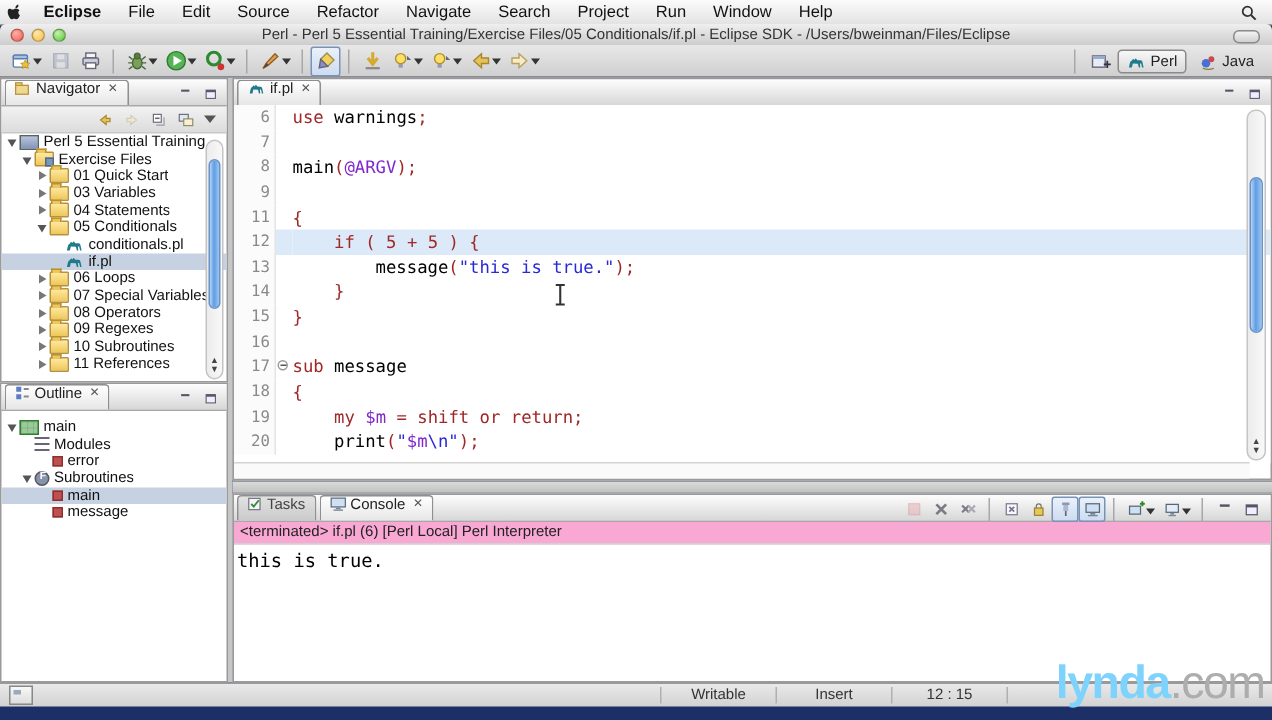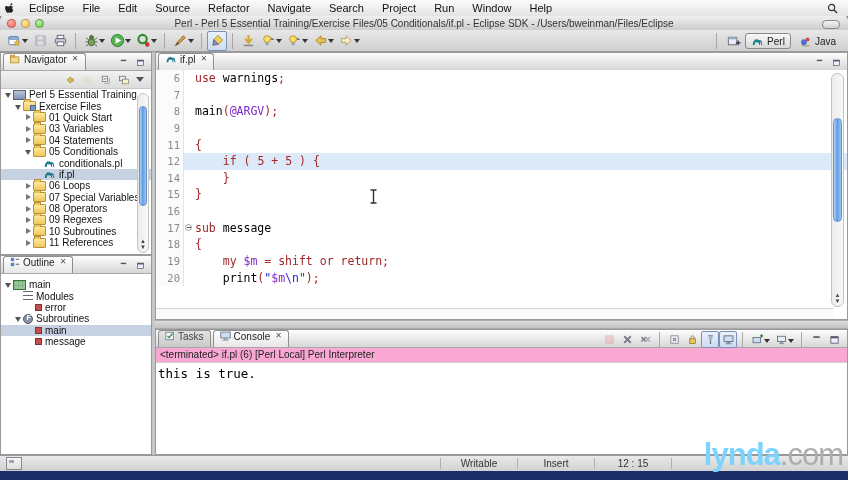--- a/index.html
+++ b/index.html
@@ -12,7 +12,7 @@
     display:flex;align-items:center;font-size:11px;color:#111;}
   .apple{width:20px;display:flex;justify-content:center;align-items:center;}
   .menu-item{padding:0 9px;line-height:15px;}
-  .menu-item.strong{font-weight:normal;}
+  .menu-item.strong{font-weight:bold;}
   .menubar-right{margin-left:auto;padding-right:10px;display:flex;align-items:center;}
   
   .titlebar{position:absolute;left:0;top:16px;width:848px;height:14px;

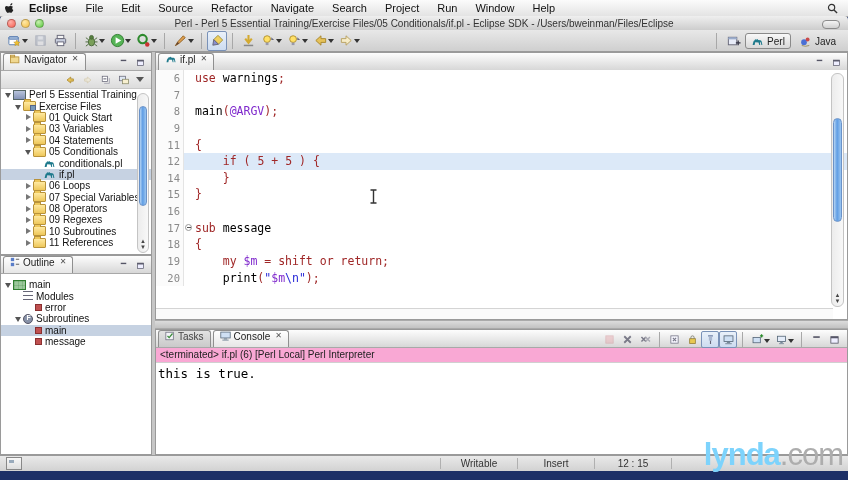--- a/index.html
+++ b/index.html
@@ -543,6 +543,11 @@
             <span class="code-text"><span class="tk-pl">    </span><span class="tk-kw">if</span><span class="tk-pl"> </span><span class="tk-op">(</span><span class="tk-pl"> </span><span class="tk-num">5</span><span class="tk-pl"> </span><span class="tk-op">+</span><span class="tk-pl"> </span><span class="tk-num">5</span><span class="tk-pl"> </span><span class="tk-op">)</span><span class="tk-pl"> </span><span class="tk-op">{</span></span>
           </div>
           <div class="code-row">
+            <span class="gutter">13</span>
+            <span class="fold"></span>
+            <span class="code-text"><span class="tk-pl">        </span><span class="tk-id">message</span><span class="tk-op">(</span><span class="tk-str">"this is true."</span><span class="tk-op">);</span></span>
+          </div>
+          <div class="code-row">
             <span class="gutter">14</span>
             <span class="fold"></span>
             <span class="code-text"><span class="tk-pl">    </span><span class="tk-op">}</span></span>

